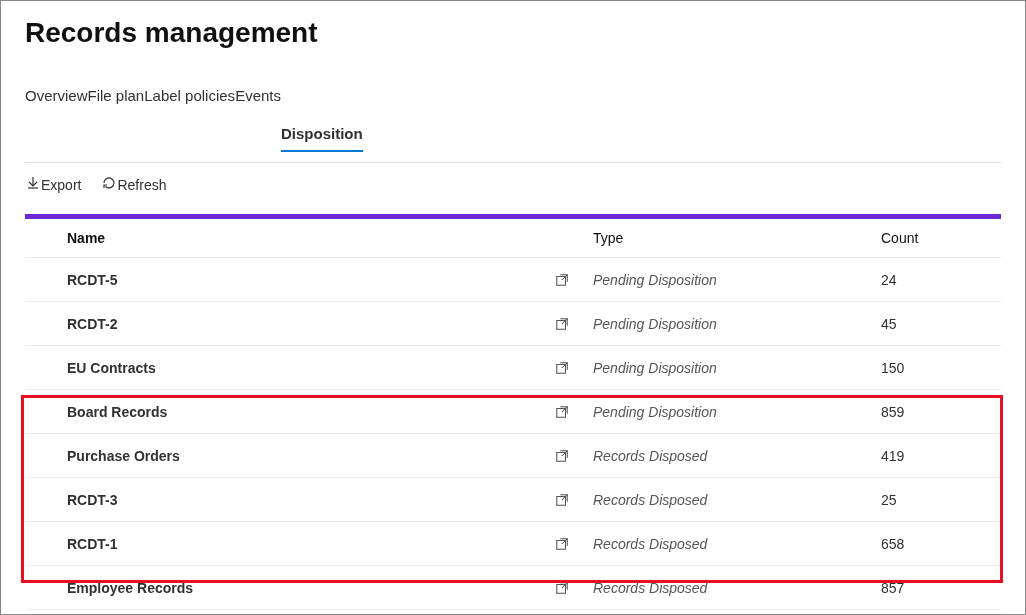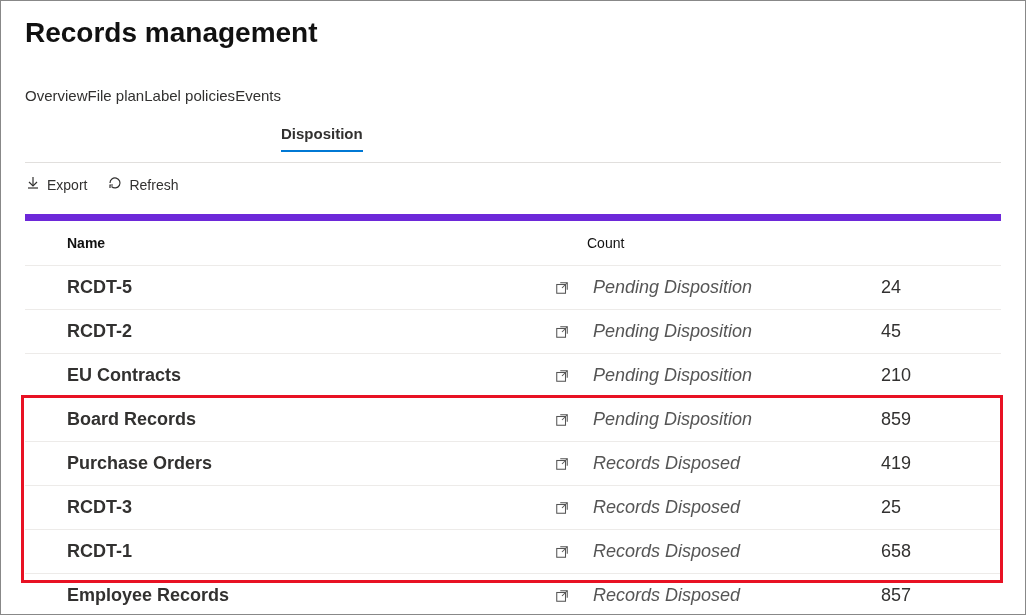--- a/index.html
+++ b/index.html
@@ -58,7 +58,6 @@
   .toolbar-btn {
     display: inline-flex;
     align-items: center;
-    gap: 6px;
     cursor: pointer;
   }
   .toolbar-btn svg { width: 16px; height: 16px; }

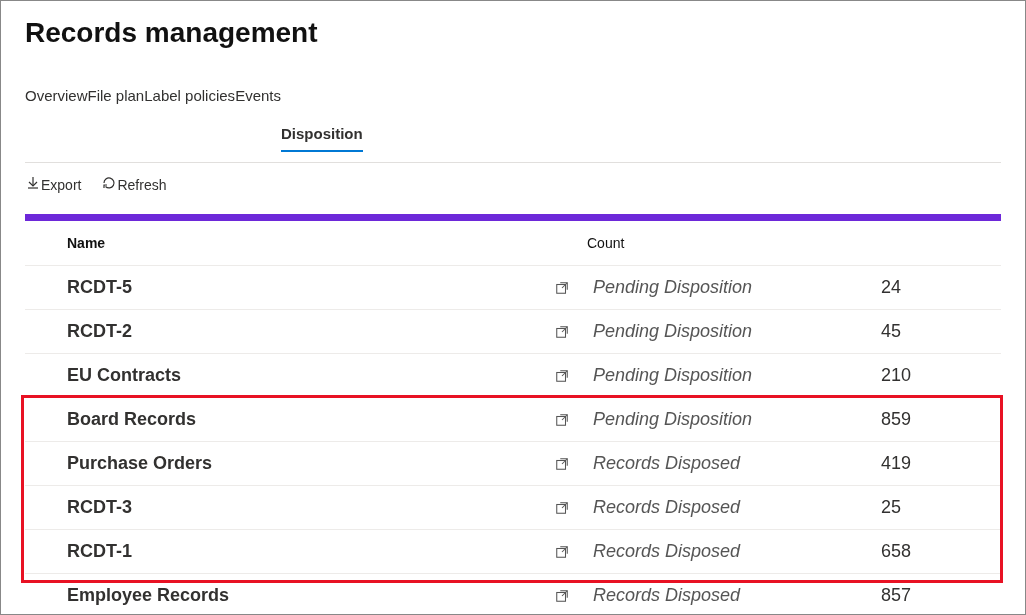--- a/index.html
+++ b/index.html
@@ -74,8 +74,8 @@
     font-weight: 600;
     font-size: 14px;
     color: #111;
-    height: 52px;
-    border-top: 7px solid #6d28d9;
+    height: 44px;
+    border-top: 5px solid #6d28d9;
   }
   .grid-row {
     font-size: 18px;

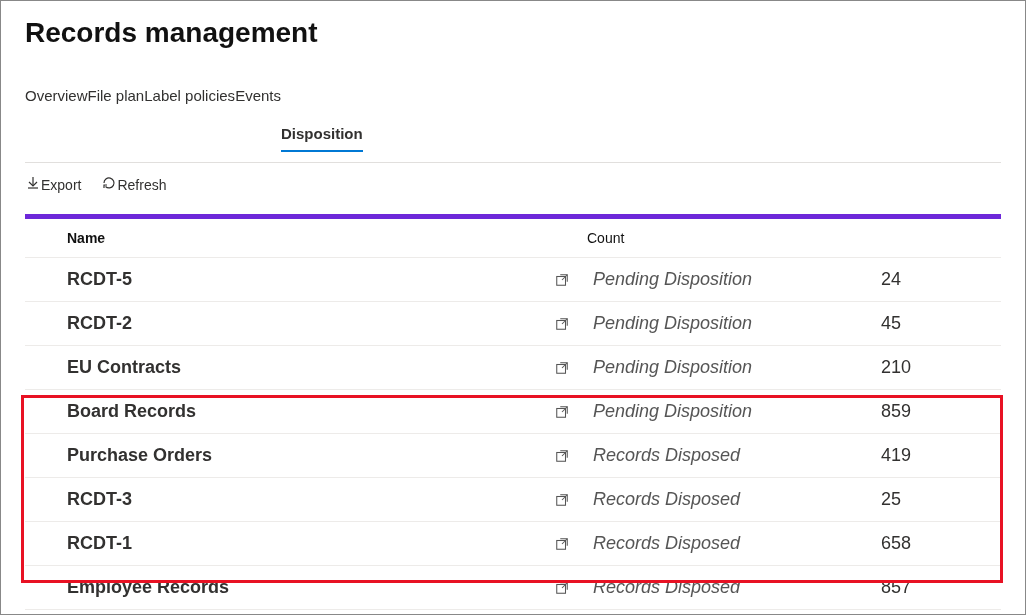--- a/index.html
+++ b/index.html
@@ -136,6 +136,7 @@
     <div></div>
     <div class="col-name">Name</div>
     <div></div>
+    <div class="col-type">Type</div>
     <div class="col-count">Count</div>
   </div>
   <div id="rows-container">

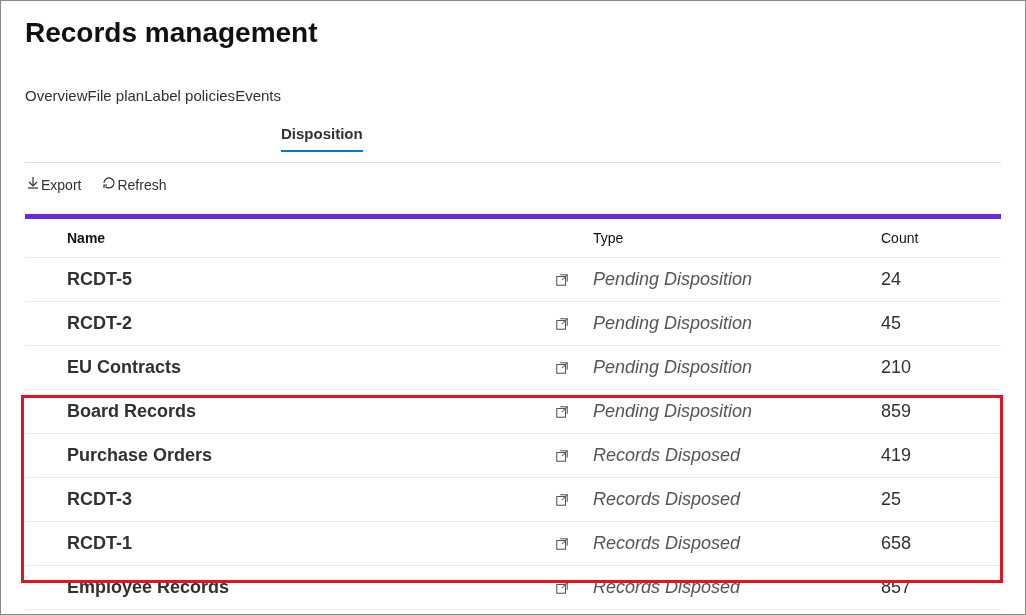--- a/index.html
+++ b/index.html
@@ -78,7 +78,7 @@
     border-top: 5px solid #6d28d9;
   }
   .grid-row {
-    font-size: 18px;
+    font-size: 14px;
     color: #323130;
     height: 44px;
   }

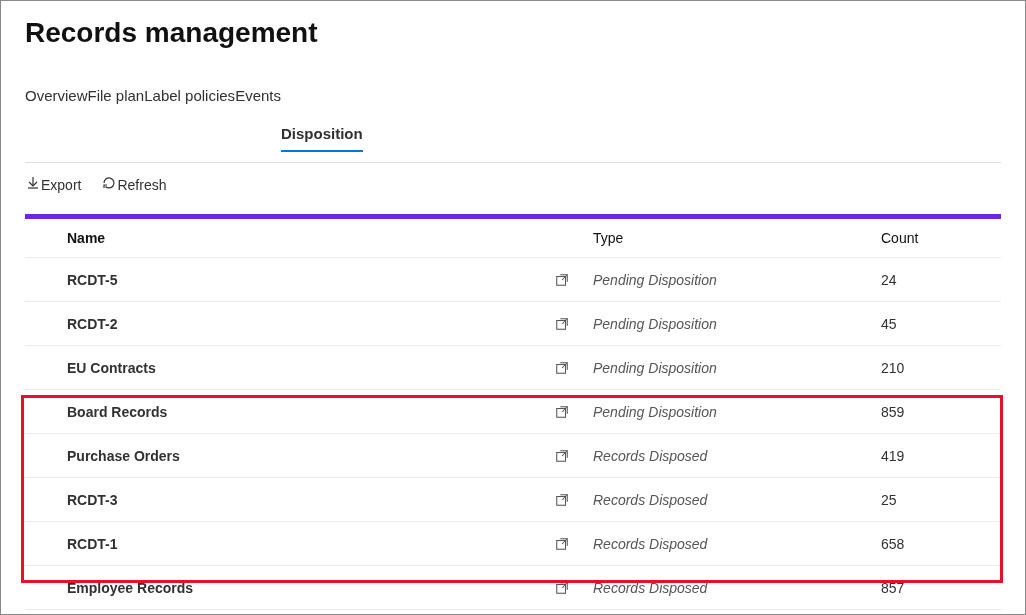--- a/index.html
+++ b/index.html
@@ -177,7 +177,7 @@
 </svg>
         </div>
         <div class="col-type">Pending Disposition</div>
-        <div class="col-count">210</div>
+        <div class="col-count">150</div>
       </div>
       <div class="grid-row">
         <div></div>

